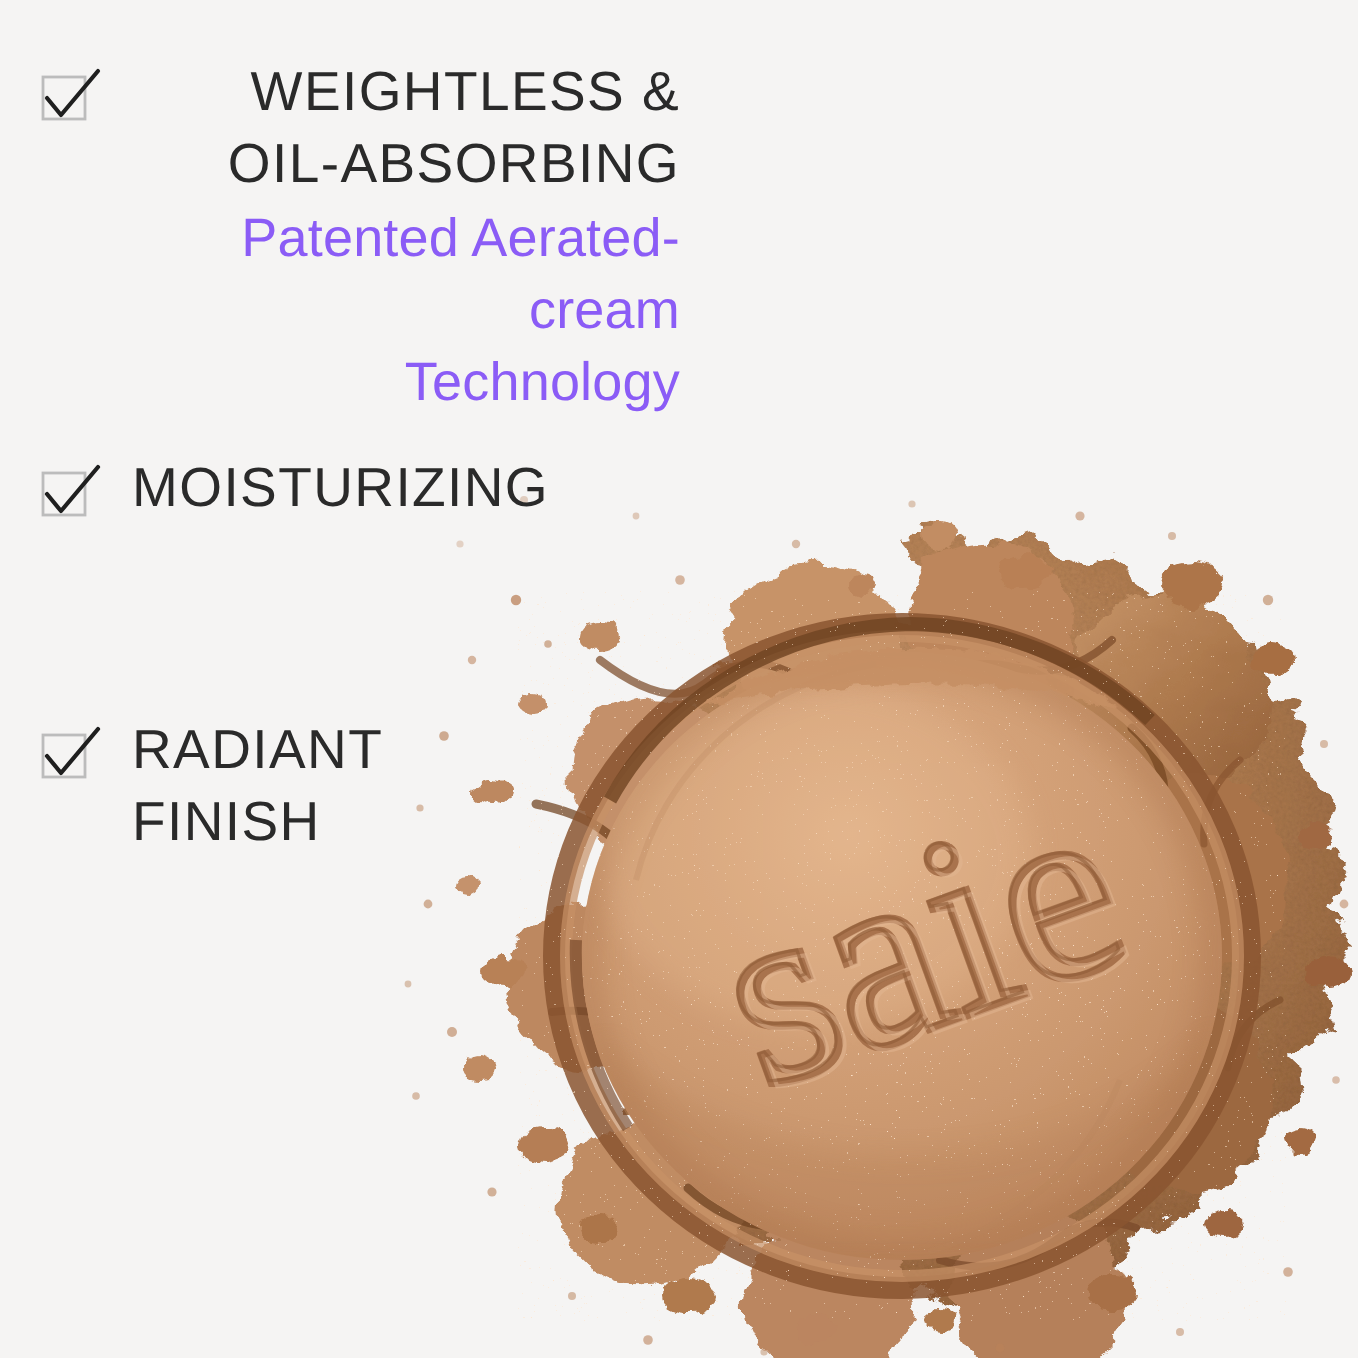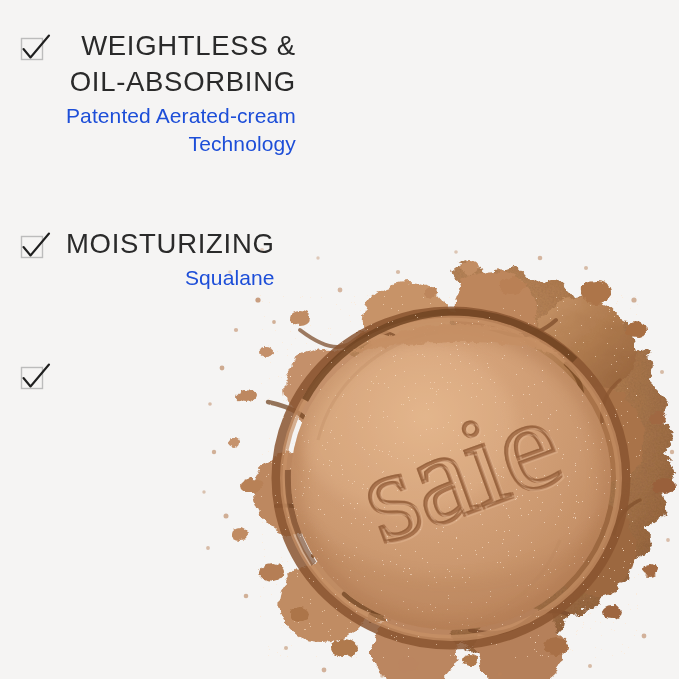--- a/index.html
+++ b/index.html
@@ -74,8 +74,8 @@
     text-transform: none;
   }
   .fsub {
-    color: #1d4ed8;
-    font-size: 21px;
+    color: #8b5cf6;
+    font-size: 27px;
     line-height: 1.33;
     letter-spacing: 0.1px;
     font-weight: 300;

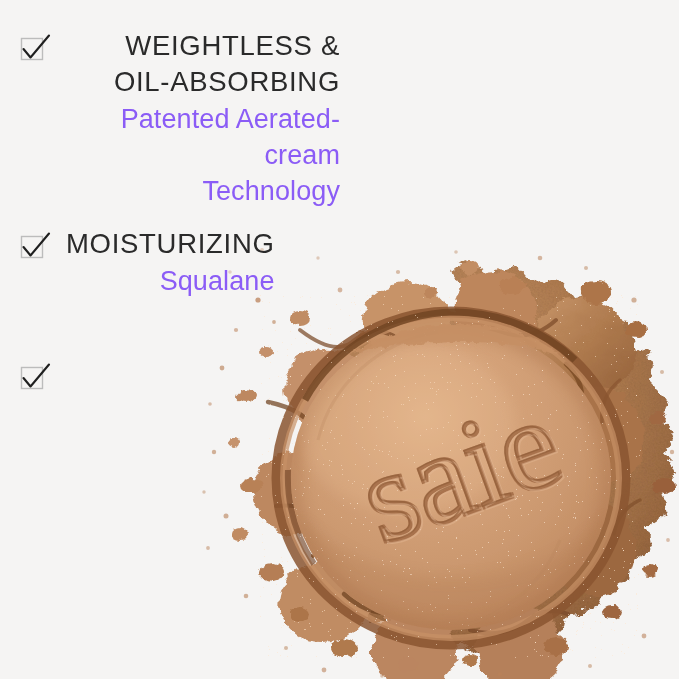--- a/index.html
+++ b/index.html
@@ -319,7 +319,6 @@
       </span>
       <div class="ftext">
         <div class="fhead">MOISTURIZING</div>
-        <div class="fsub">Squalane</div>
       </div>
     </div>
 

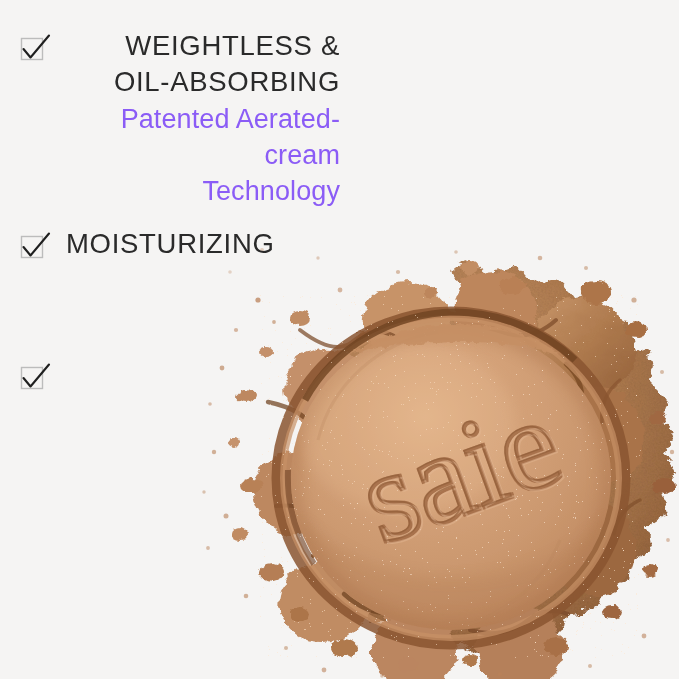--- a/index.html
+++ b/index.html
@@ -330,6 +330,8 @@
         </svg>
       </span>
       <div class="ftext">
+        <div class="fhead">RADIANT
+FINISH</div>
       </div>
     </div>
 

